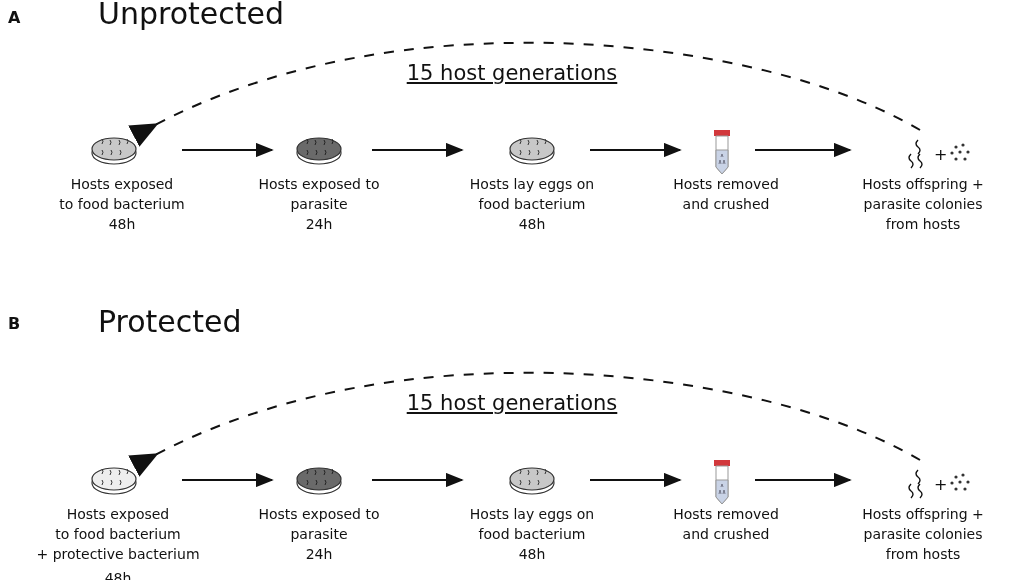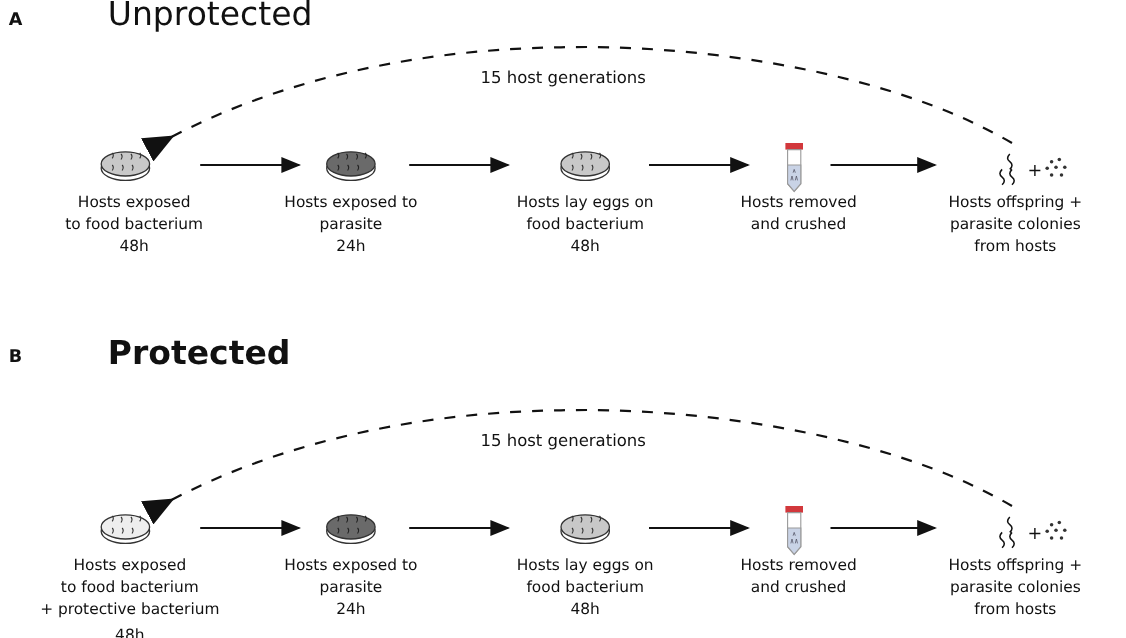--- a/index.html
+++ b/index.html
@@ -15,7 +15,7 @@
     .panel-b .panel-letter { top: -16px; }
     .panel-b .panel-title { top: -26px; font-weight: bold; }
     svg.art { position: absolute; left: 0; top: 0; width: 1024px; height: 290px; overflow: visible; }
-    .loop-label { position: absolute; left: 0; width: 1024px; text-align: center; top: 61px; font-size: 15px; }
+    .loop-label { position: absolute; left: 0; width: 1024px; text-align: center; top: 61px; font-size: 21px; text-decoration: underline; }
     .step-label { position: absolute; text-align: center; font-size: 14px; line-height: 20px; width: 240px; }
   </style>
 </head>

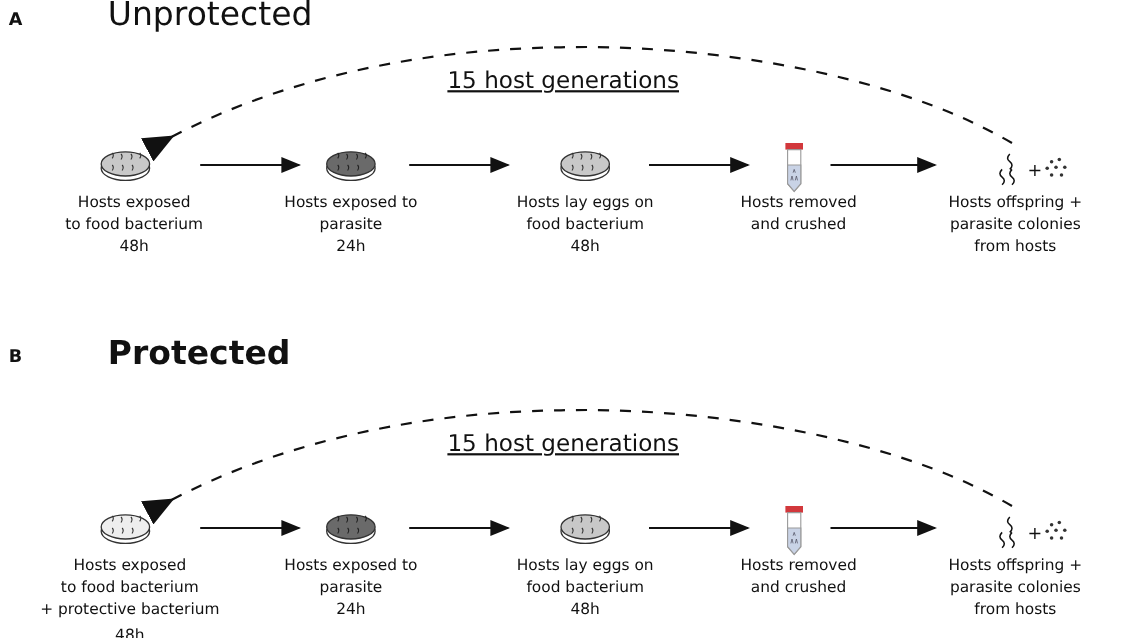--- a/index.html
+++ b/index.html
@@ -13,7 +13,7 @@
     .panel-a .panel-letter { top: 8px; }
     .panel-a .panel-title { top: -4px; }
     .panel-b .panel-letter { top: -16px; }
-    .panel-b .panel-title { top: -26px; font-weight: bold; }
+    .panel-b .panel-title { top: -26px; }
     svg.art { position: absolute; left: 0; top: 0; width: 1024px; height: 290px; overflow: visible; }
     .loop-label { position: absolute; left: 0; width: 1024px; text-align: center; top: 61px; font-size: 21px; text-decoration: underline; }
     .step-label { position: absolute; text-align: center; font-size: 14px; line-height: 20px; width: 240px; }

